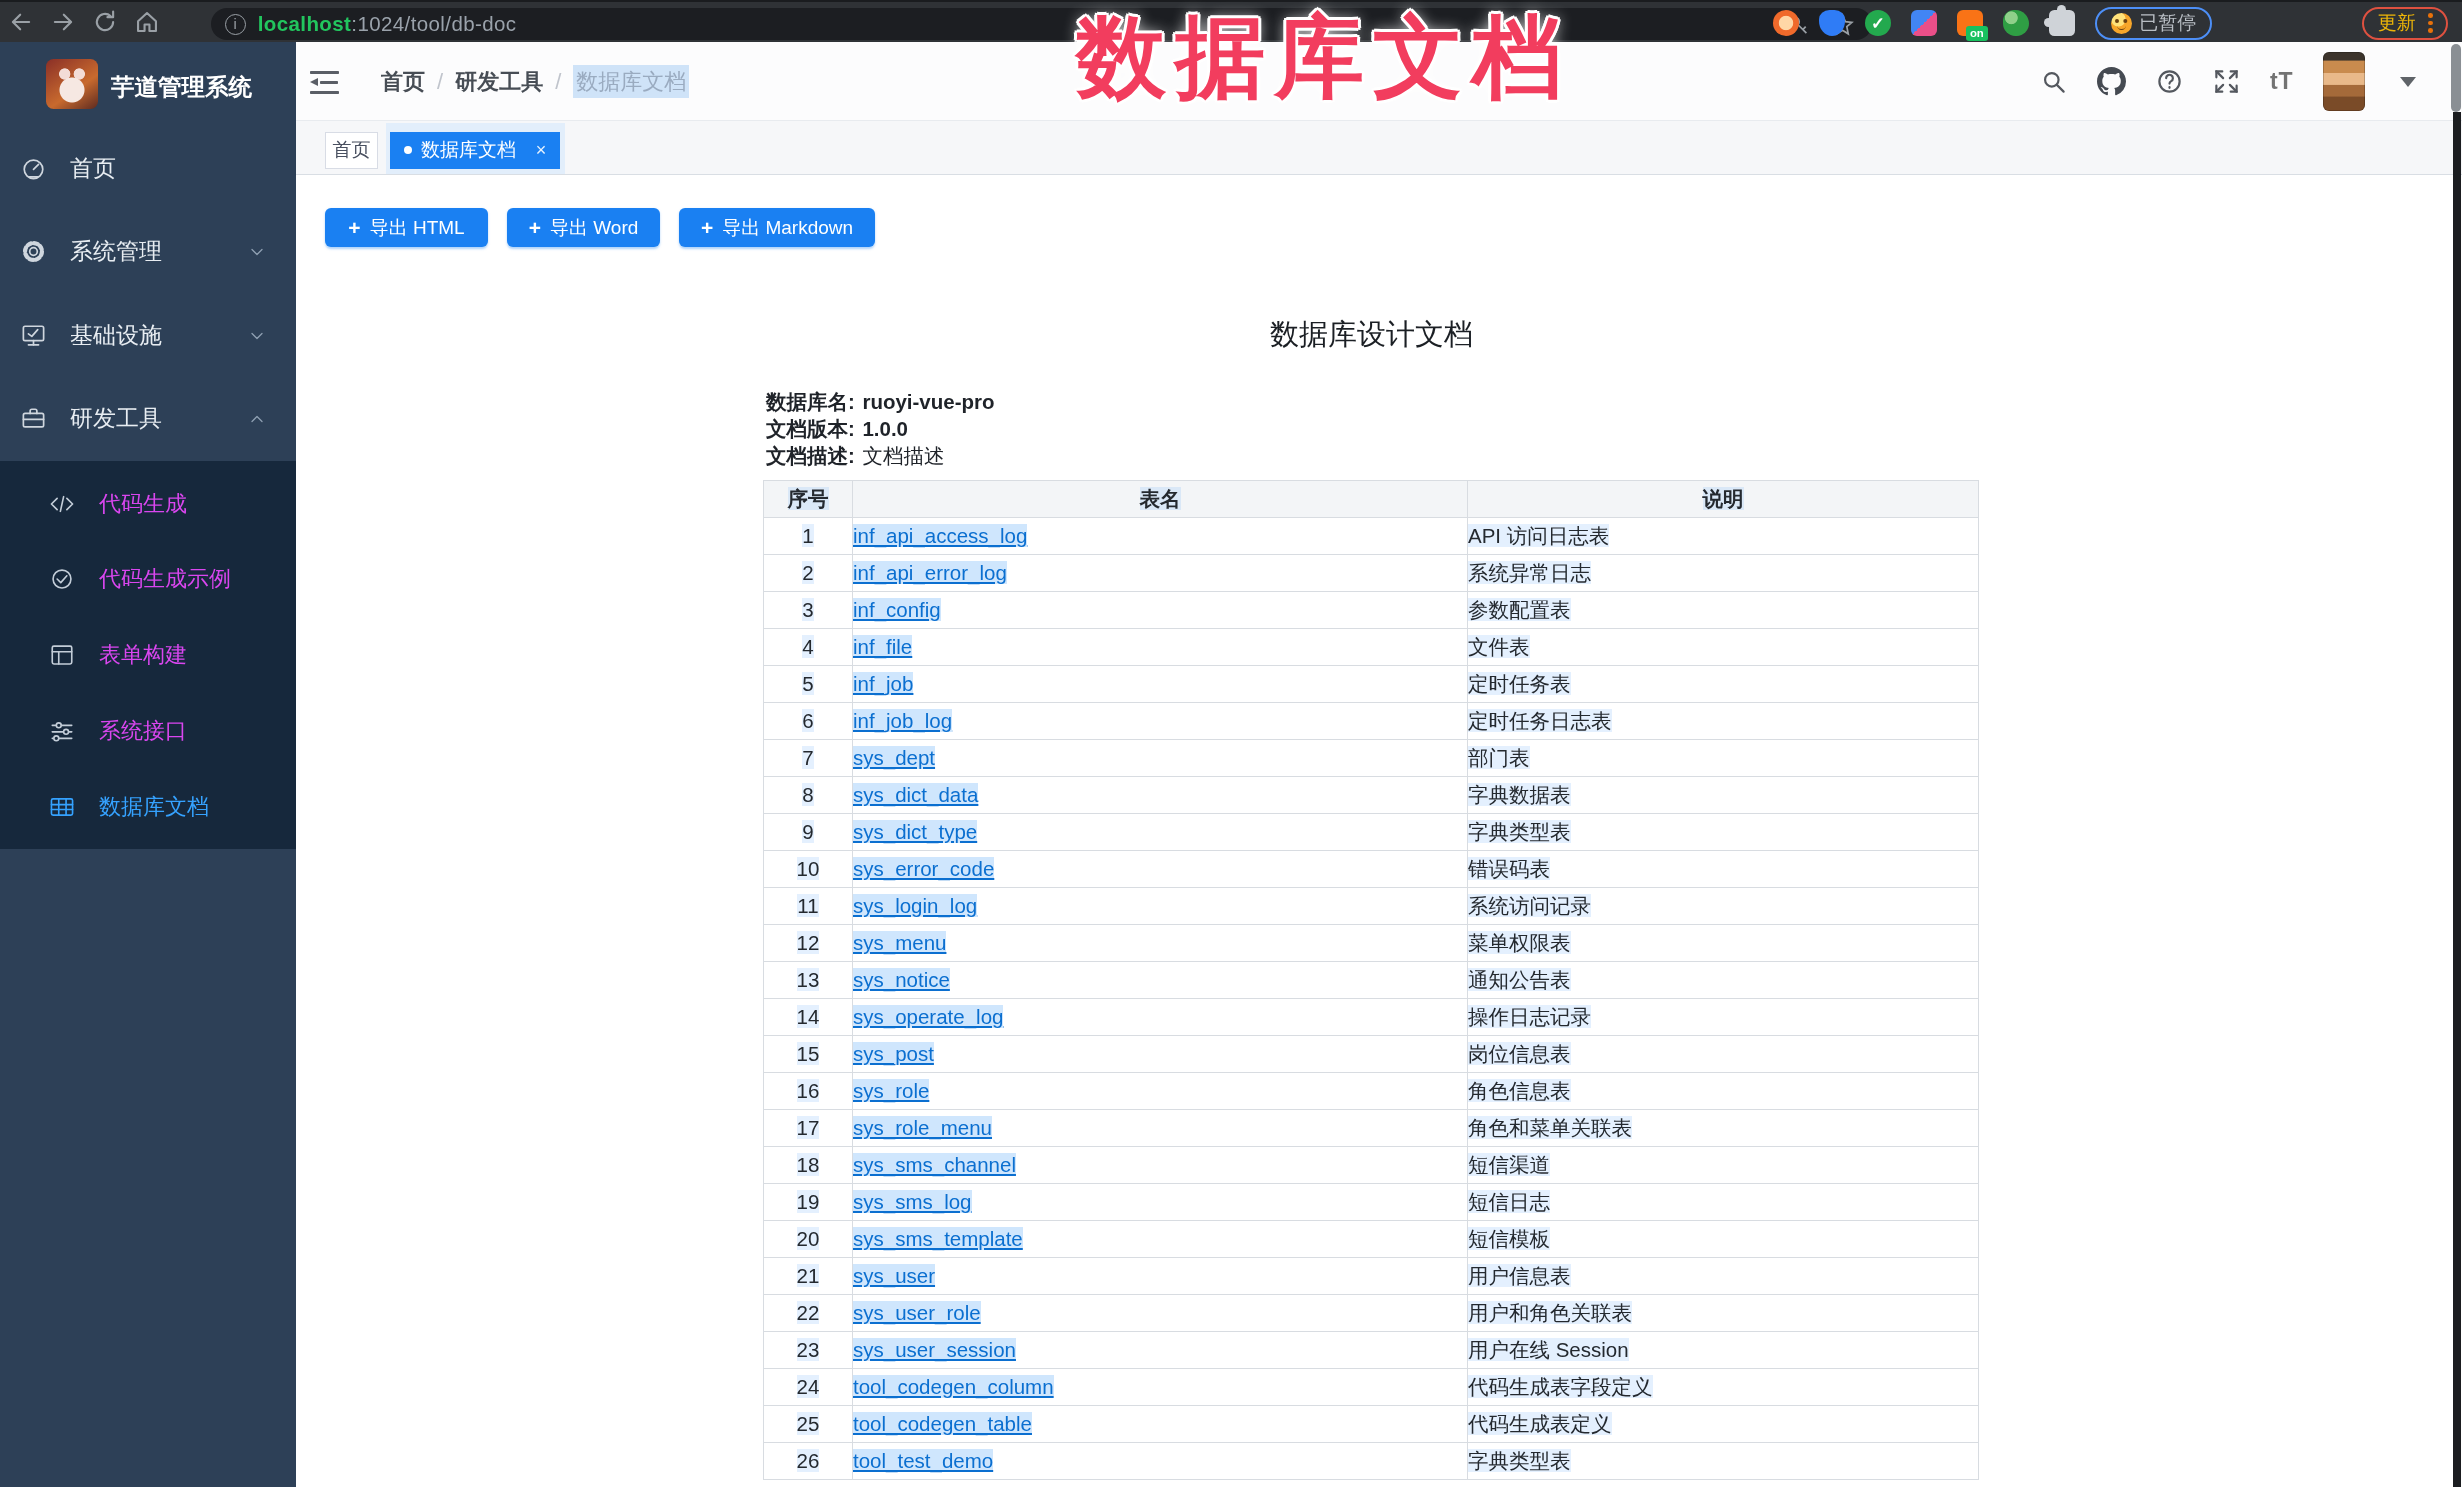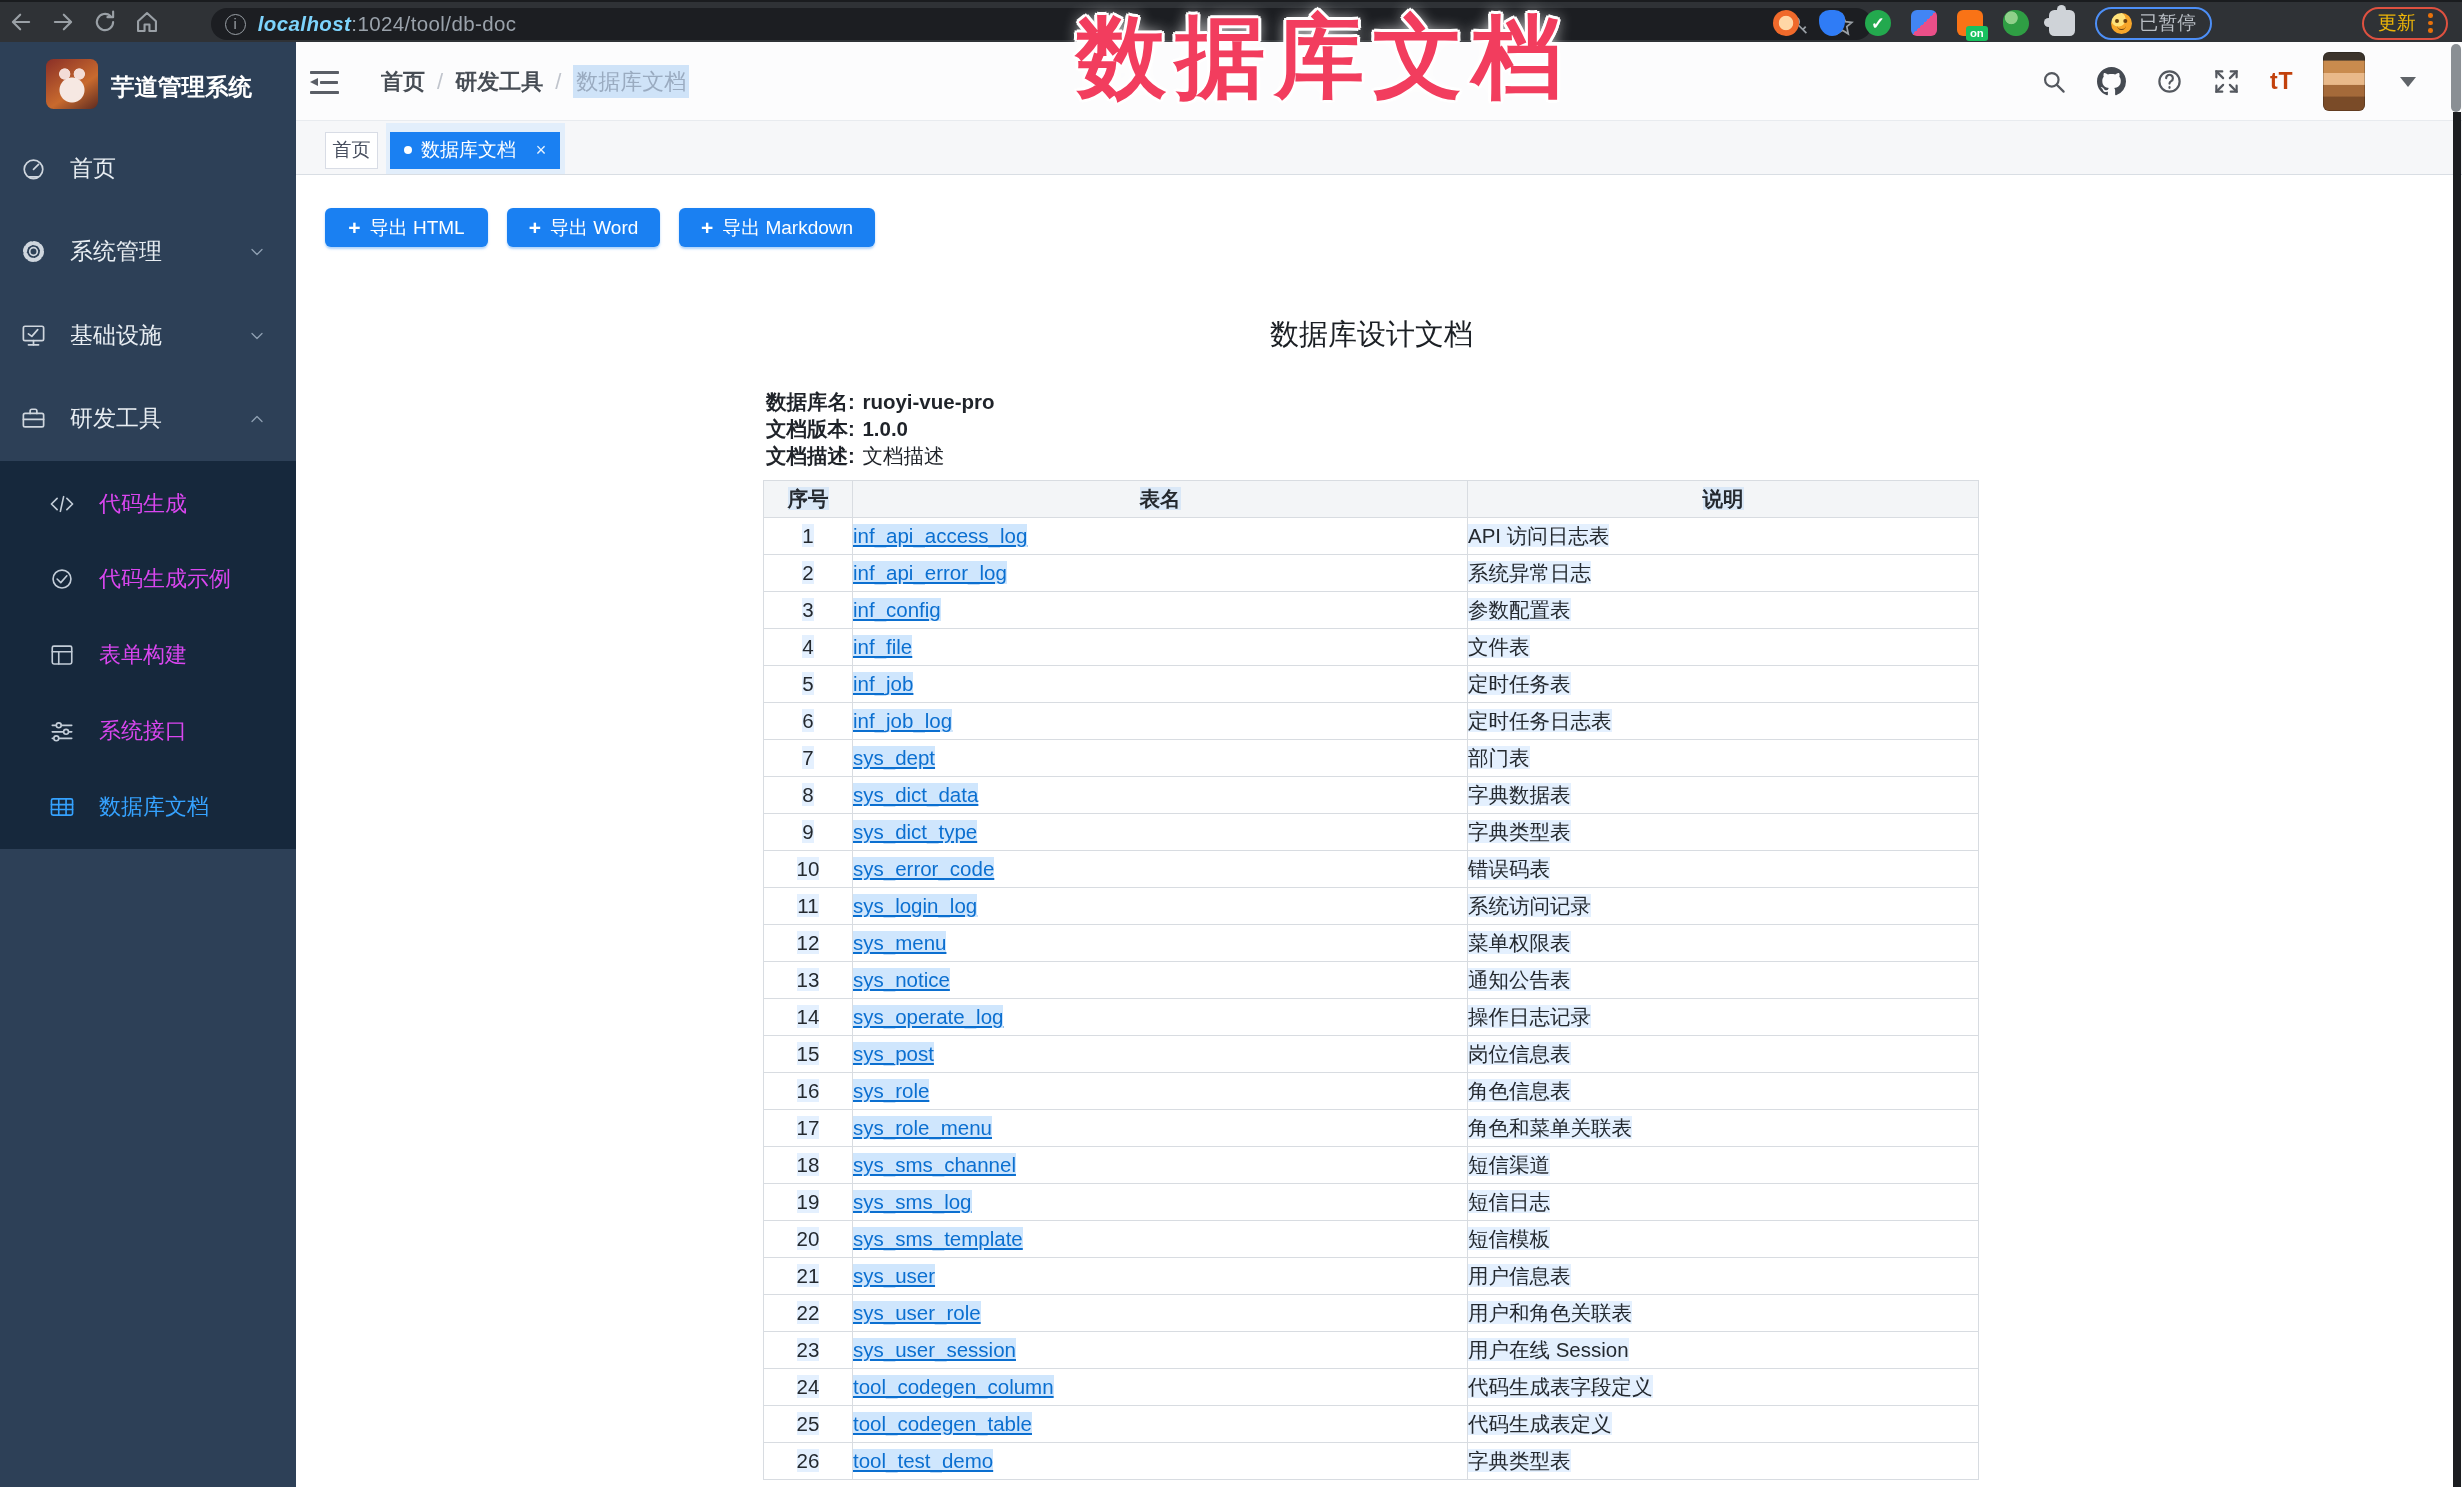--- a/index.html
+++ b/index.html
@@ -16,7 +16,7 @@
   .info-ic { width:21px; height:21px; border:1.5px solid #9aa0a6; border-radius:50%;
     color:#9aa0a6; font-size:14.4px; display:flex; align-items:center; justify-content:center; margin-right:12px; }
   .url { font-size:20.5px; letter-spacing:0.4px; }
-  .url .host { color:#7dd3fc; font-weight:bold;font-style:italic; }
+  .url .host { color:#22c55e; font-weight:bold; }
   .url .rest { color:#9aa2ab; }
   .omni-right { margin-left:auto; display:flex; align-items:center; gap:21px; padding-right:4.6px; }
   .omni-right svg { stroke:#9aa0a6; fill:none; stroke-width:2.4; }

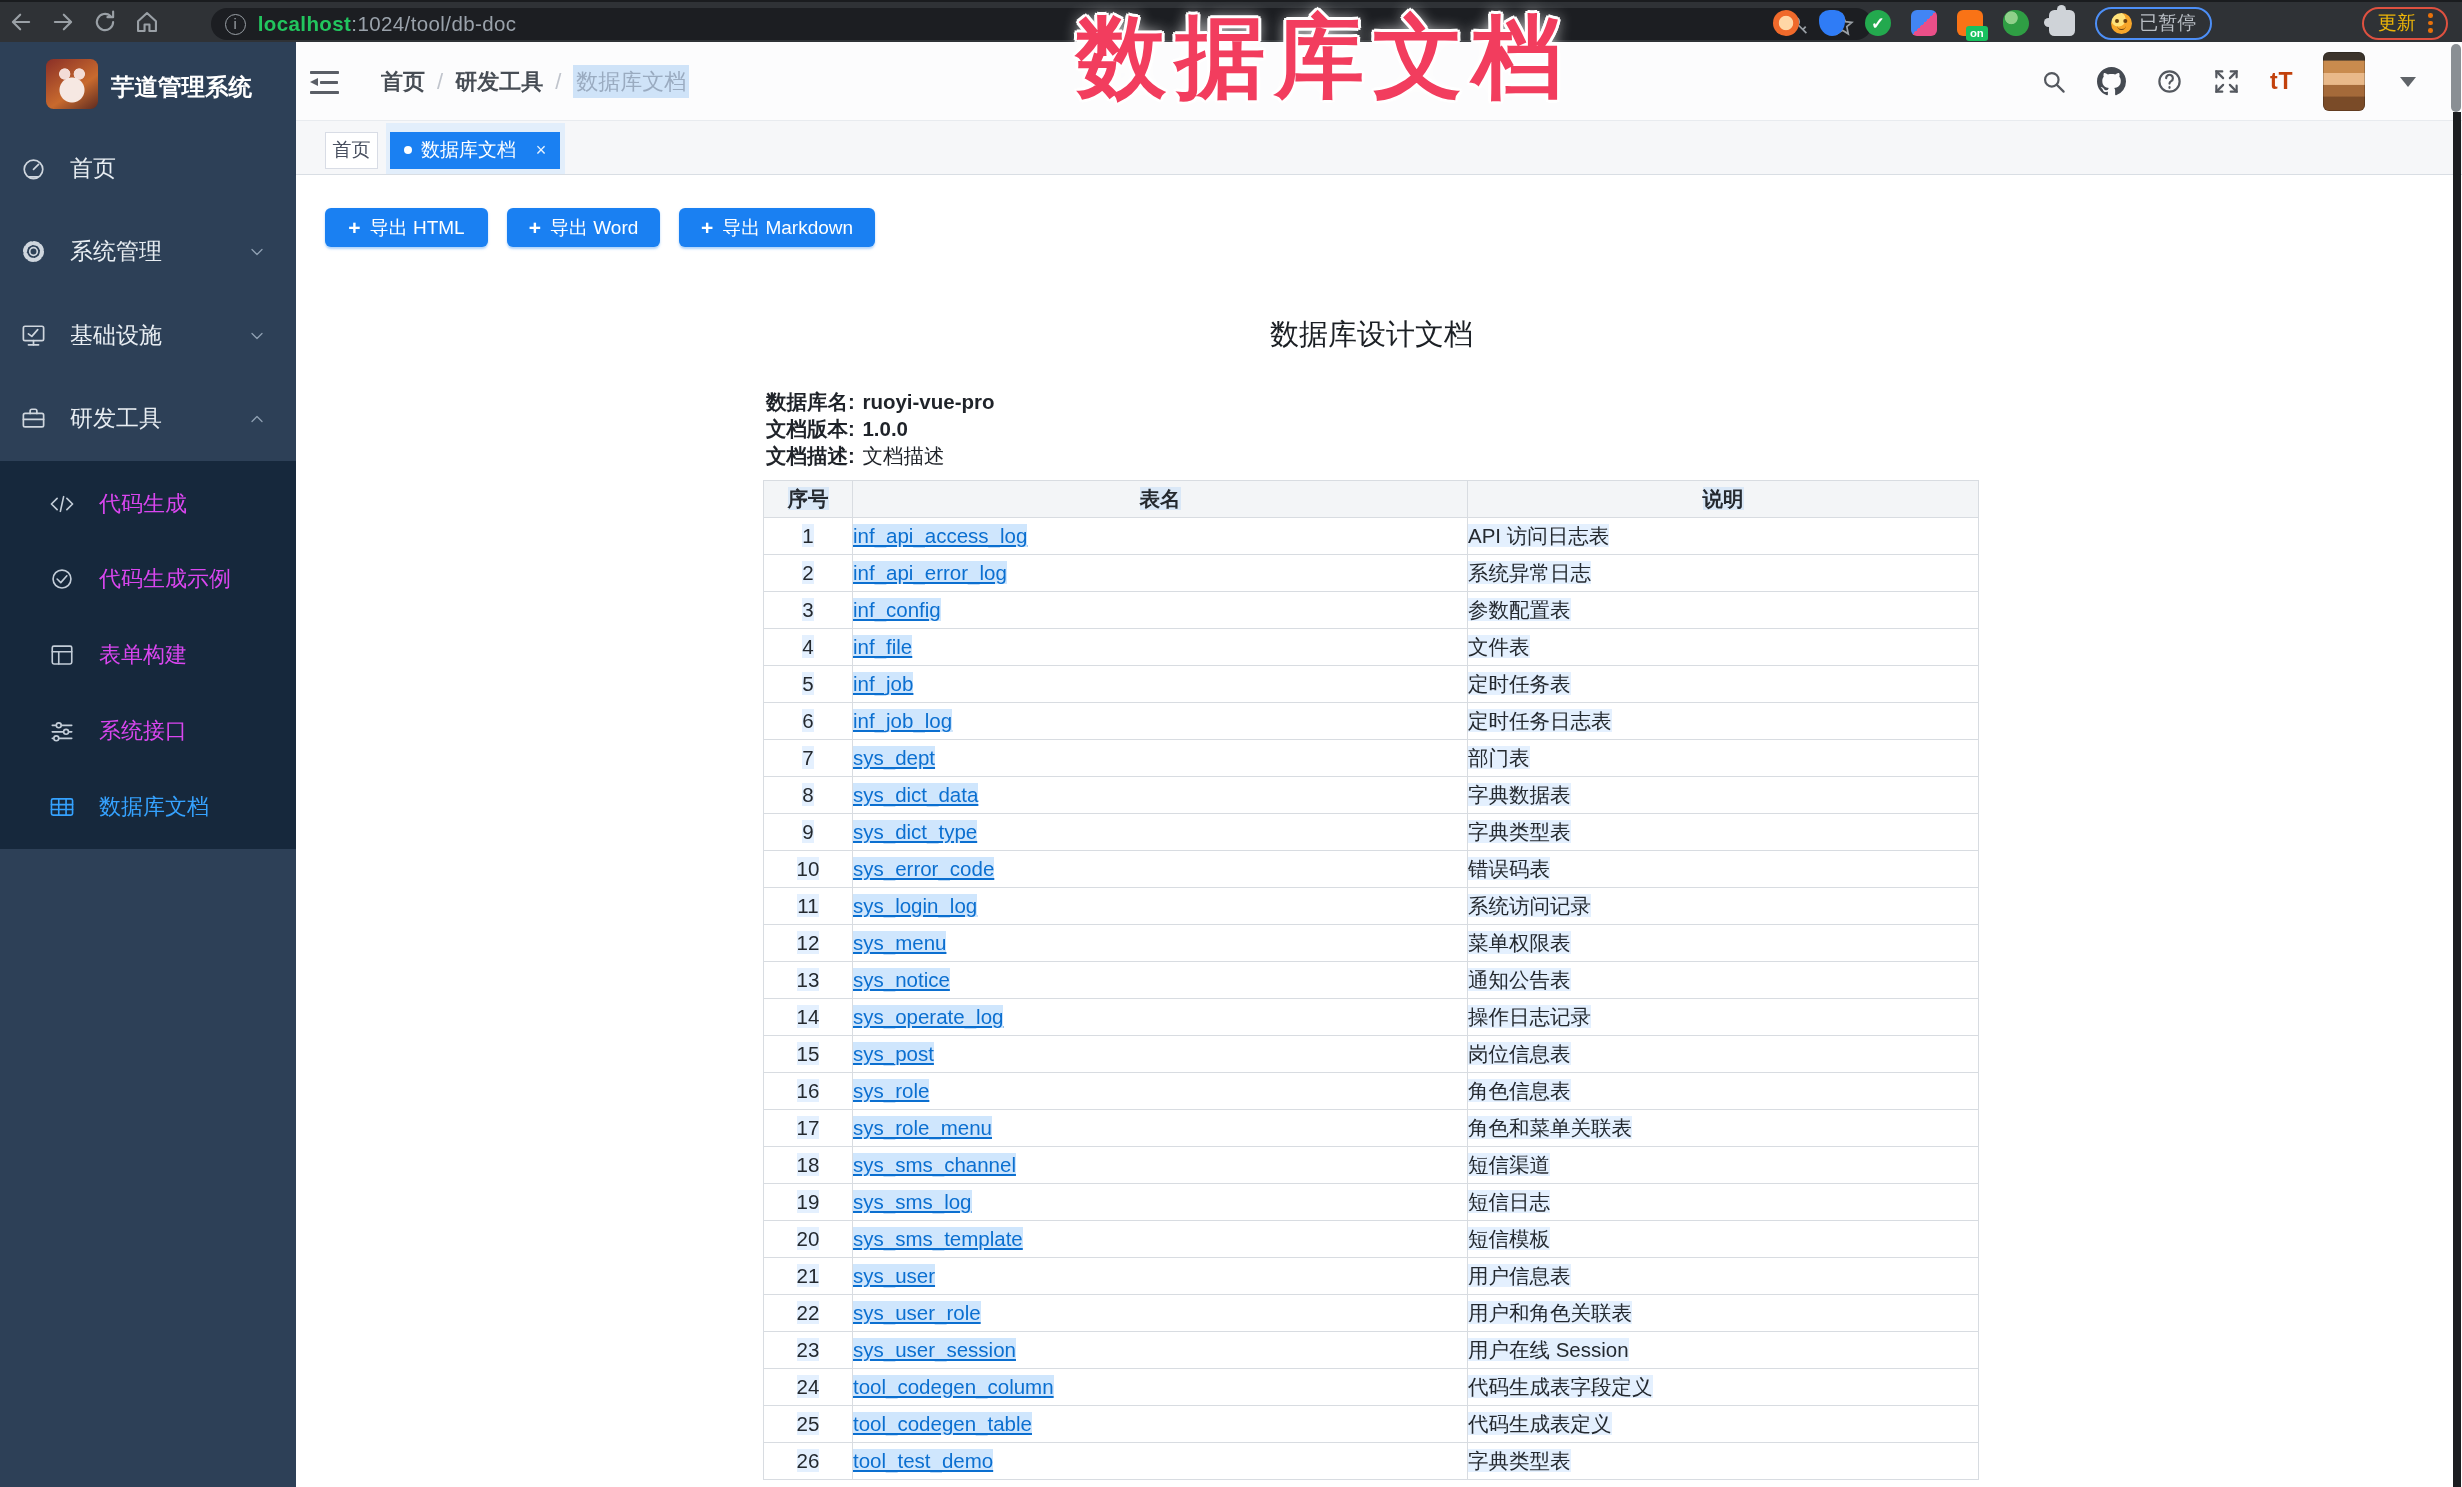--- a/index.html
+++ b/index.html
@@ -92,7 +92,7 @@
   .bc-last { color:#9aabc0; font-weight:normal; background:#cfe3f8; padding:1.5px 3px; }
   .nav-icons { position:absolute; right:47px; top:0; height:79px; display:flex; align-items:center; gap:30px; }
   .nav-icons svg { stroke:#54585f; fill:none; stroke-width:2.6; stroke-linecap:round; }
-  .tT { font-size:23px; color:#c2410c; font-weight:bold; letter-spacing:0.8px; }
+  .tT { font-size:23px; color:#737373; font-weight:bold; letter-spacing:0.8px; }
   .avatar { width:42px; height:59px; border-radius:6px;
     background:linear-gradient(180deg,#3c342c 0 14%, #c98b4e 15% 35%, #e9b98a 36% 55%, #a56a3a 56% 75%, #7a4b28 76%);
     box-shadow:inset 0 0 0 0.8px rgba(0,0,0,.25); cursor:pointer; }

